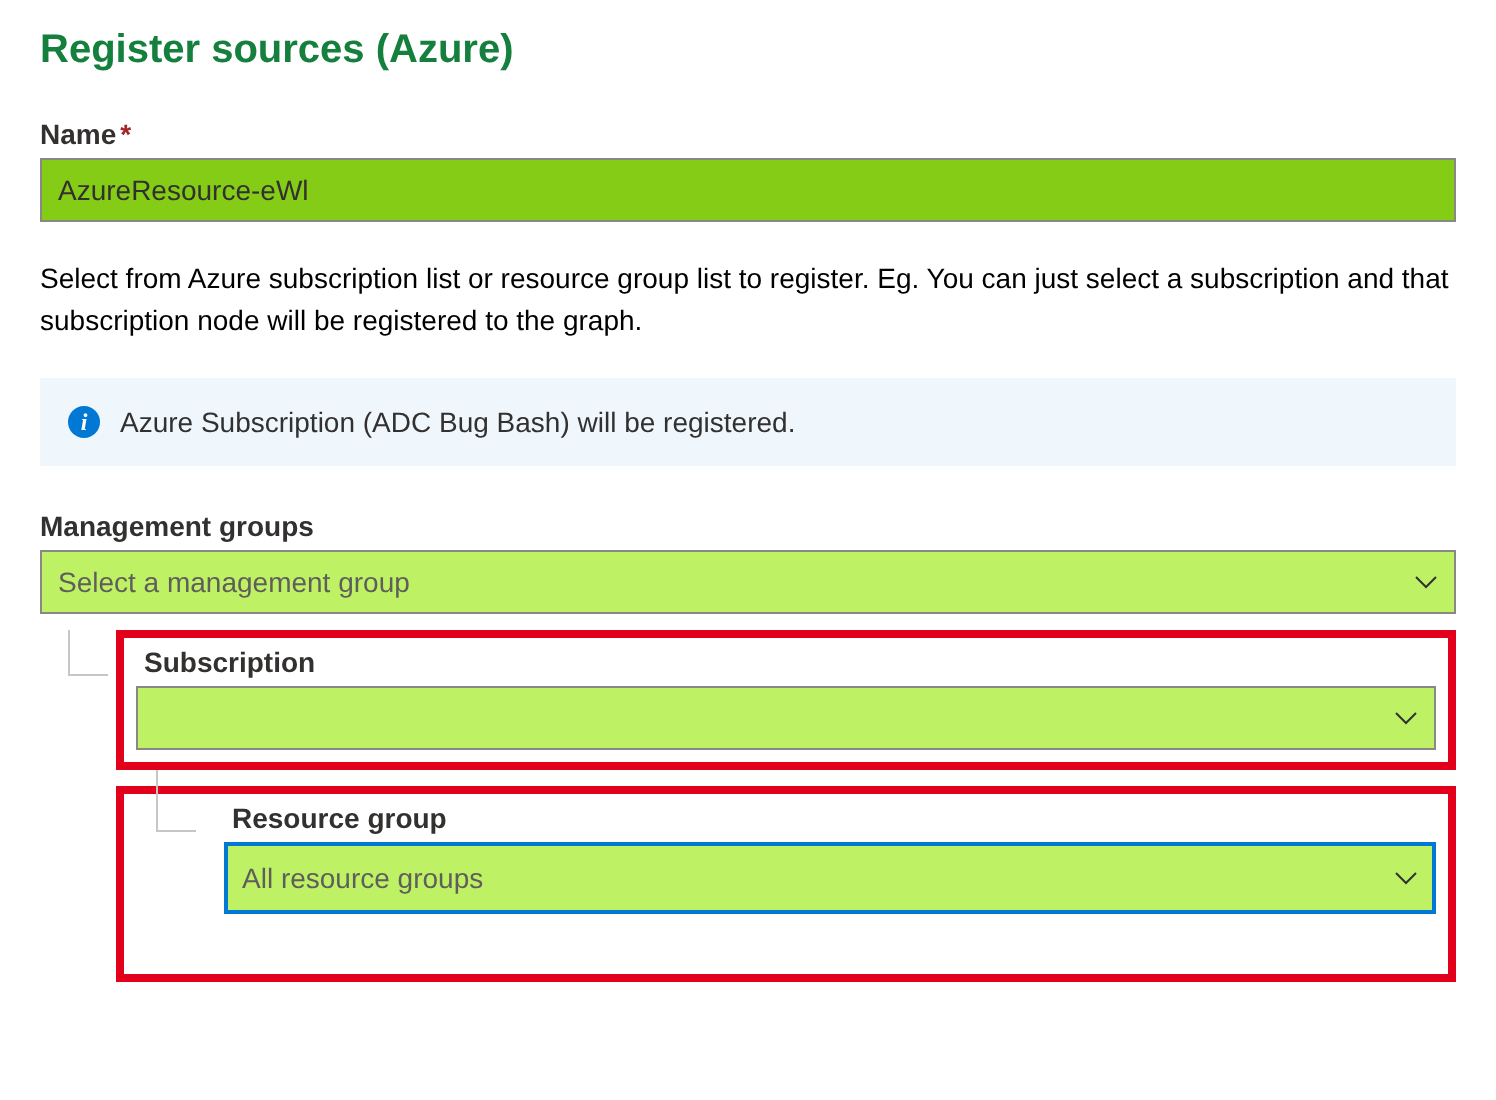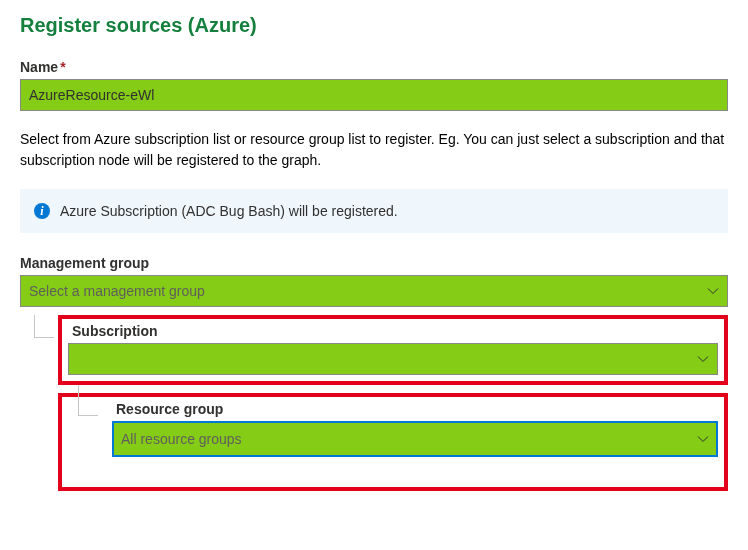--- a/index.html
+++ b/index.html
@@ -107,7 +107,7 @@
   </div>
 
   <div class="section">
-    <div class="field-label">Management group</div>
+    <div class="field-label">Management groups</div>
     <div class="dropdown">
       <span class="dropdown-text">Select a management group</span>
       <span class="chevron">

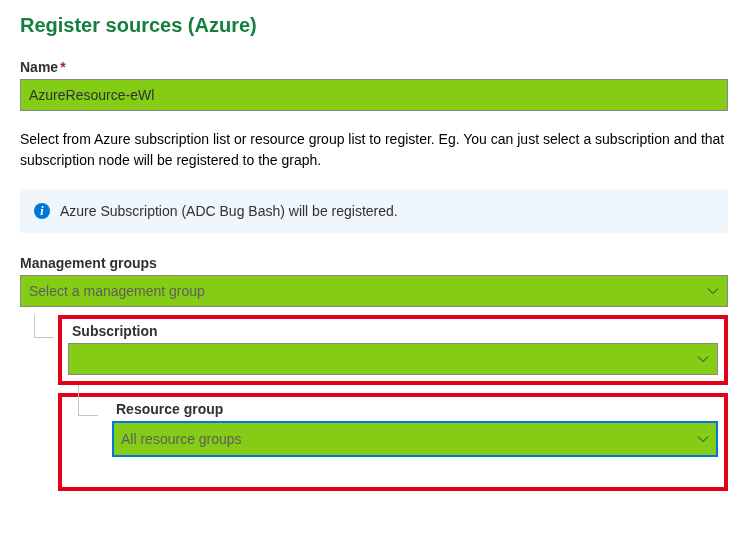--- a/index.html
+++ b/index.html
@@ -52,7 +52,7 @@
     width: 100%;
     height: 32px;
     border: 1px solid #8a8886;
-    background: #84cc16;
+    background: #bef264;
     display: flex;
     align-items: center;
     justify-content: space-between;

